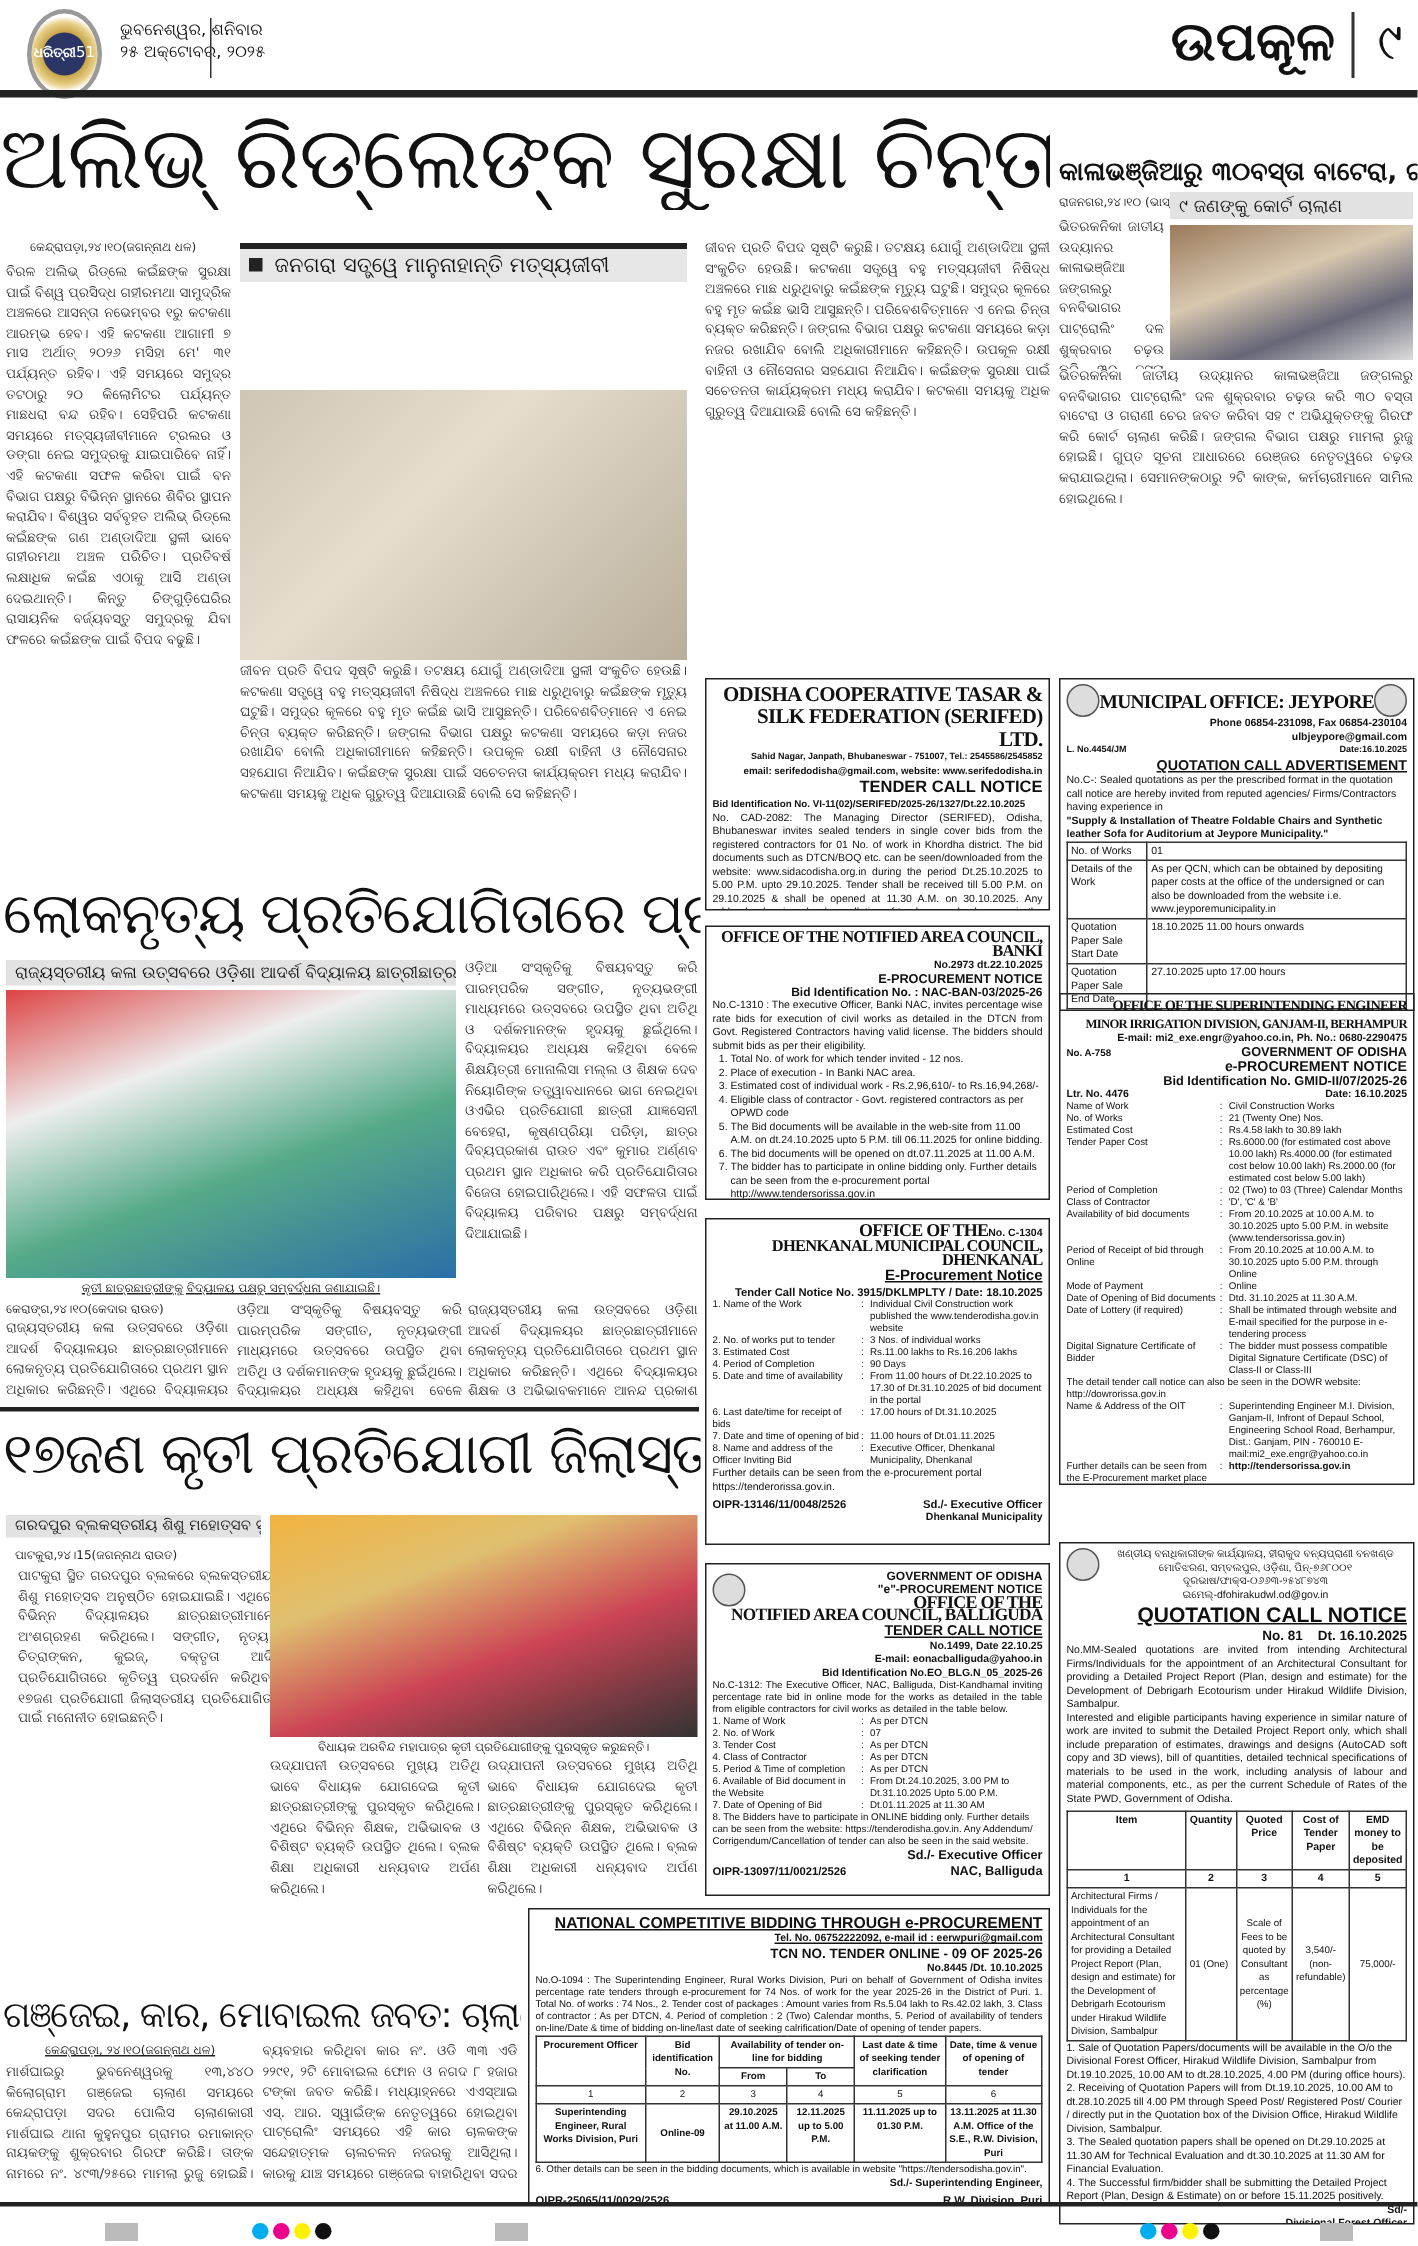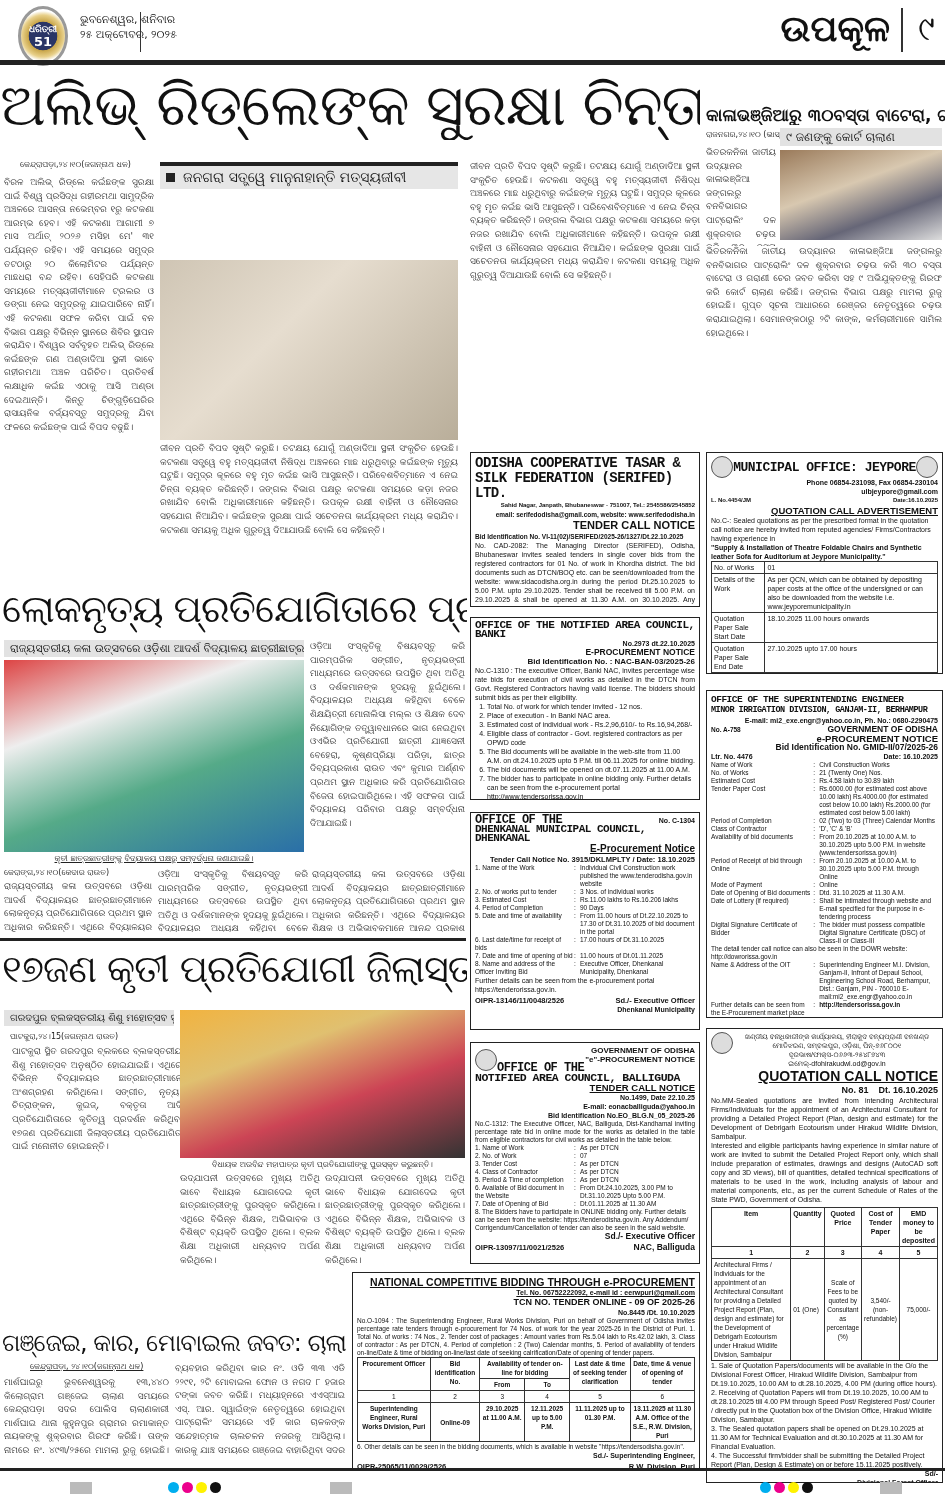--- a/index.html
+++ b/index.html
@@ -7,7 +7,7 @@
 .abs{position:absolute}
 
 #mast{left:0;top:0;width:945px;height:62px}
-.logo{left:18px;top:6px;width:50px;height:60px;border-radius:50%;background:radial-gradient(circle,#2a3566 40%,#c9a64a 42%,#e8d08a 60%,#fff 72%);border:3px solid #999;display:flex;flex-direction:column;align-items:center;justify-content:center;color:#fff}
+.logo{left:18px;top:6px;width:50px;height:60px;border-radius:50%;background:radial-gradient(circle,#2a3566 40%,#c9a64a 42%,#e8d08a 60%,#fff 72%);border:3px solid #999;display:flex;flex-direction:row;align-items:center;justify-content:center;color:#fff}
 .logo .t{font-size:9px;font-weight:bold}
 .logo .n{font-size:13px;font-weight:bold;line-height:1}
 .mdate{left:80px;top:12px;font-size:11px;line-height:15px}

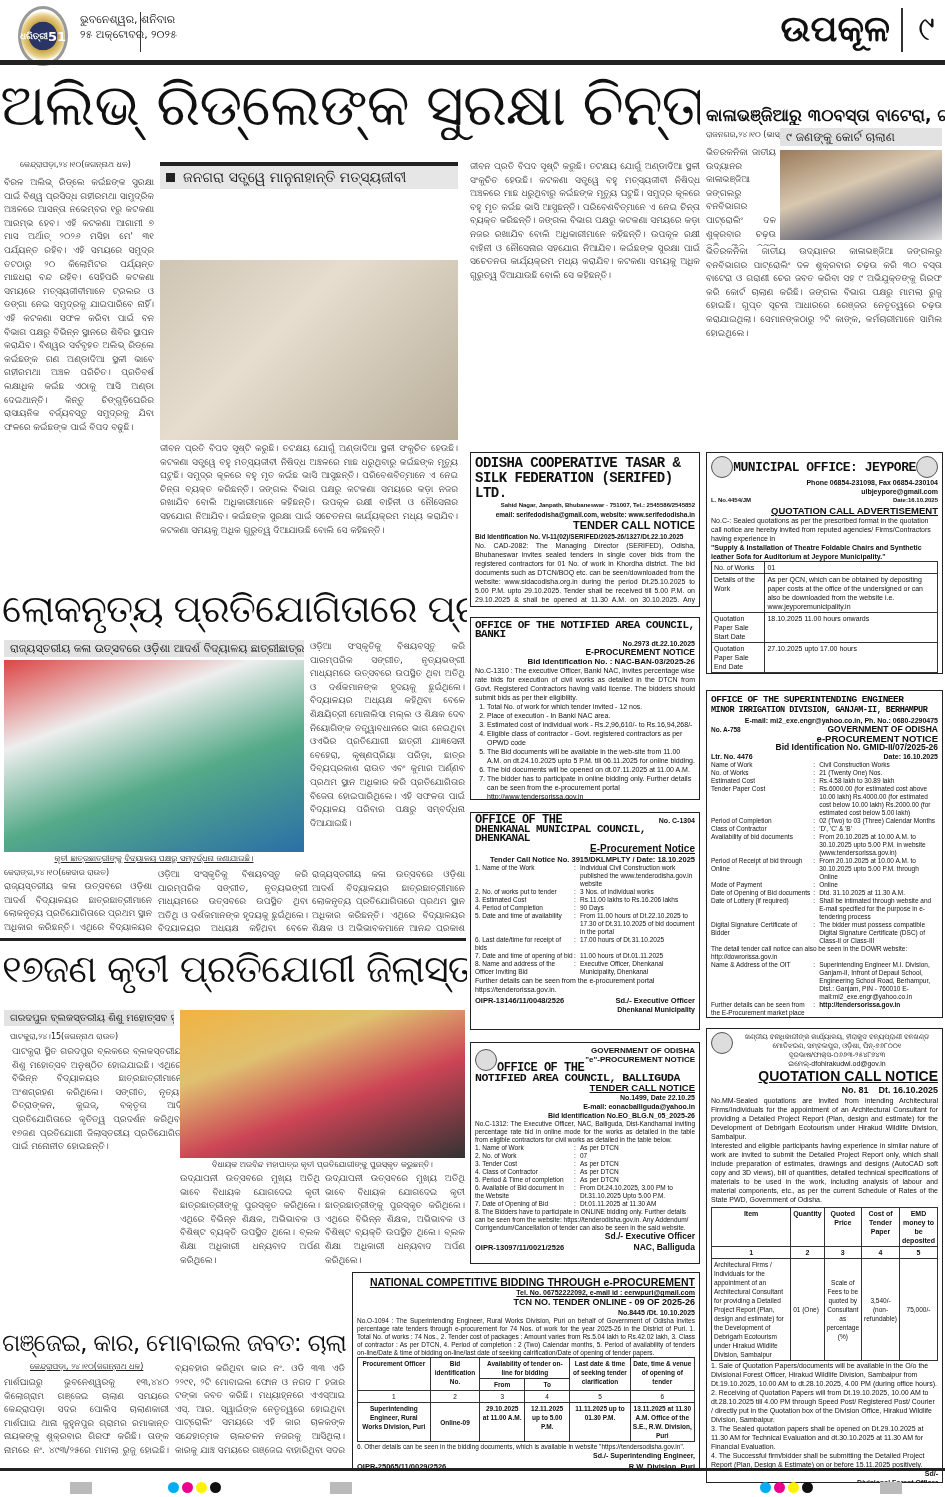--- a/index.html
+++ b/index.html
@@ -9,7 +9,7 @@
 #mast{left:0;top:0;width:945px;height:62px}
 .logo{left:18px;top:6px;width:50px;height:60px;border-radius:50%;background:radial-gradient(circle,#2a3566 40%,#c9a64a 42%,#e8d08a 60%,#fff 72%);border:3px solid #999;display:flex;flex-direction:row;align-items:center;justify-content:center;color:#fff}
 .logo .t{font-size:9px;font-weight:bold}
-.logo .n{font-size:13px;font-weight:bold;line-height:1}
+.logo .n{font-size:10px;font-weight:normal;line-height:1}
 .mdate{left:80px;top:12px;font-size:11px;line-height:15px}
 .mvsep{left:140px;top:12px;width:1px;height:40px;background:#333}
 .section{right:55px;top:8px;font-size:36px;font-weight:bold;font-family:"DejaVu Sans",sans-serif}

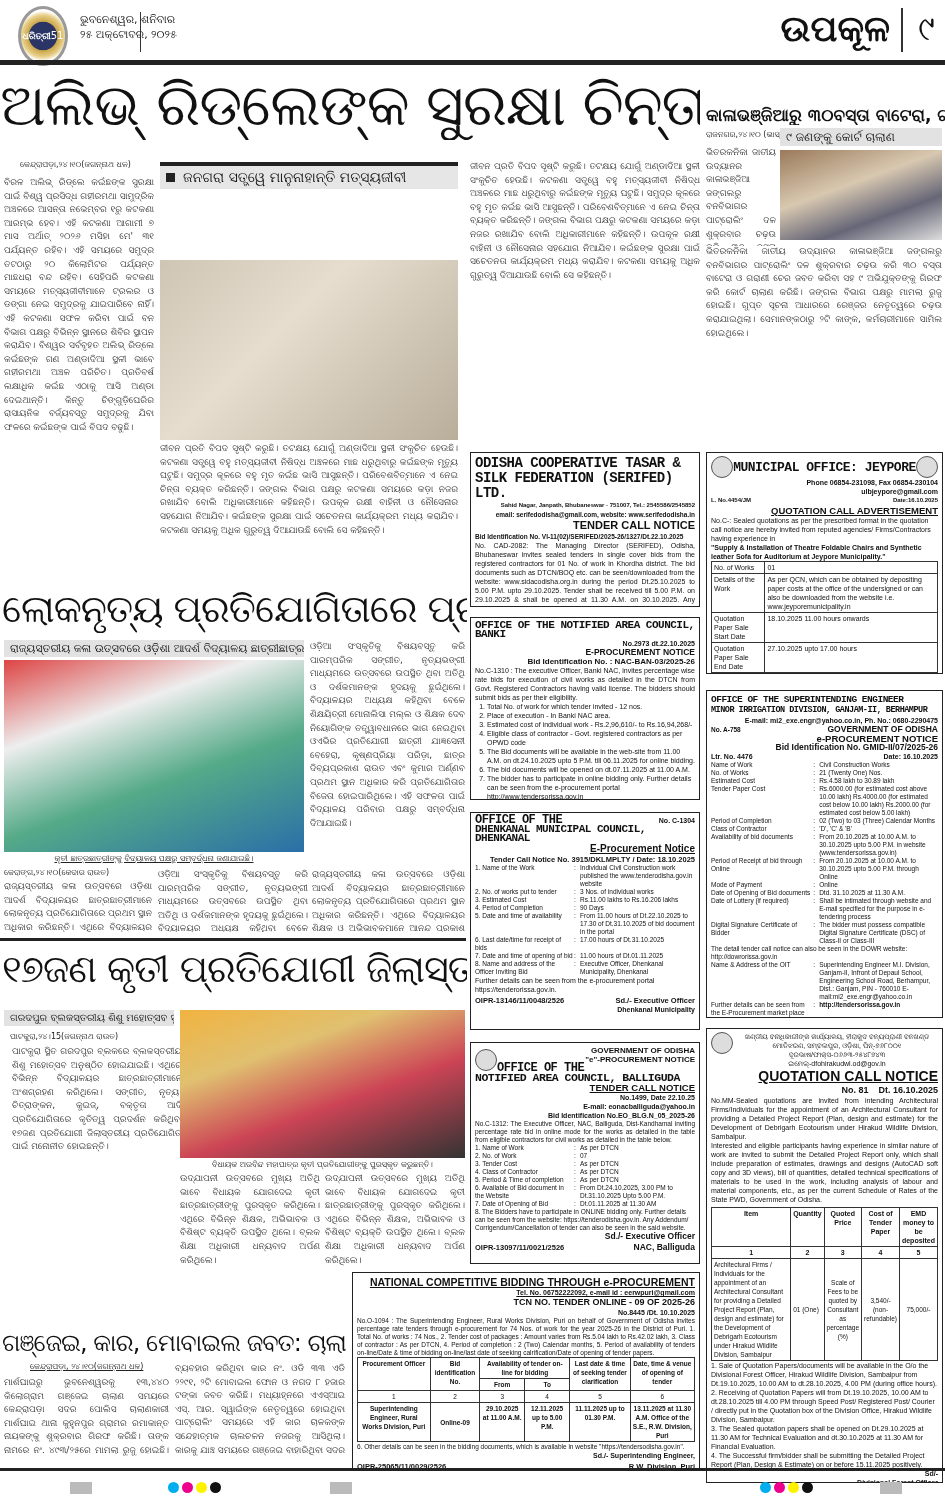--- a/index.html
+++ b/index.html
@@ -35,7 +35,7 @@
 .hrule{height:3px;background:#222}
 
 .ad{border:1.5px solid #222;padding:3px 4px;font-family:"Liberation Sans",sans-serif;font-size:7px;line-height:9px;overflow:hidden}
-.ad .big{font-family:Liberation Mono, monospace;font-weight:bold;text-align:left;letter-spacing:-0.5px}
+.ad .big{font-family:Liberation Serif, serif;font-weight:bold;text-align:right;letter-spacing:-0.5px}
 .ad .c{text-align:right}
 .ad .b{font-weight:bold}
 .ad .u{text-decoration:underline}

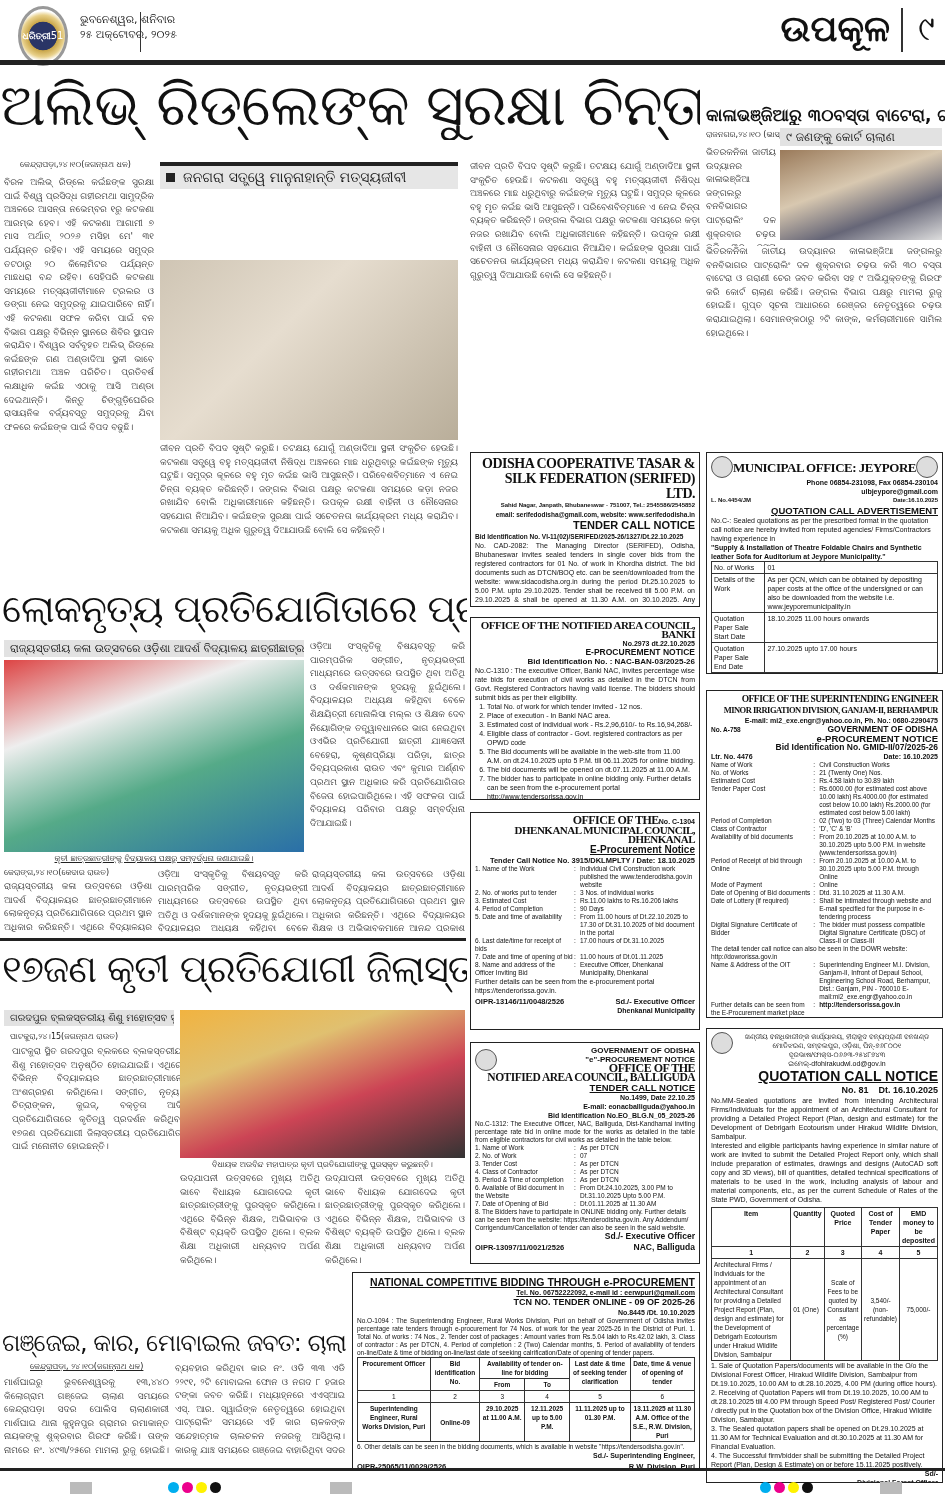--- a/index.html
+++ b/index.html
@@ -299,7 +299,7 @@
     </div>
 </div>
 
-<div class="abs ad" style="left:706px;top:690px;width:237px;height:328px;">
+<div class="abs ad" style="left:706px;top:662px;width:237px;height:328px;">
   <div class="big" style="font-size:9.5px;line-height:11px">OFFICE OF THE SUPERINTENDING ENGINEER</div>
   <div class="big" style="font-size:8.5px;line-height:11px">MINOR IRRIGATION DIVISION, GANJAM-II, BERHAMPUR</div>
   <div class="c b">E-mail: mi2_exe.engr@yahoo.co.in, Ph. No.: 0680-2290475</div>

